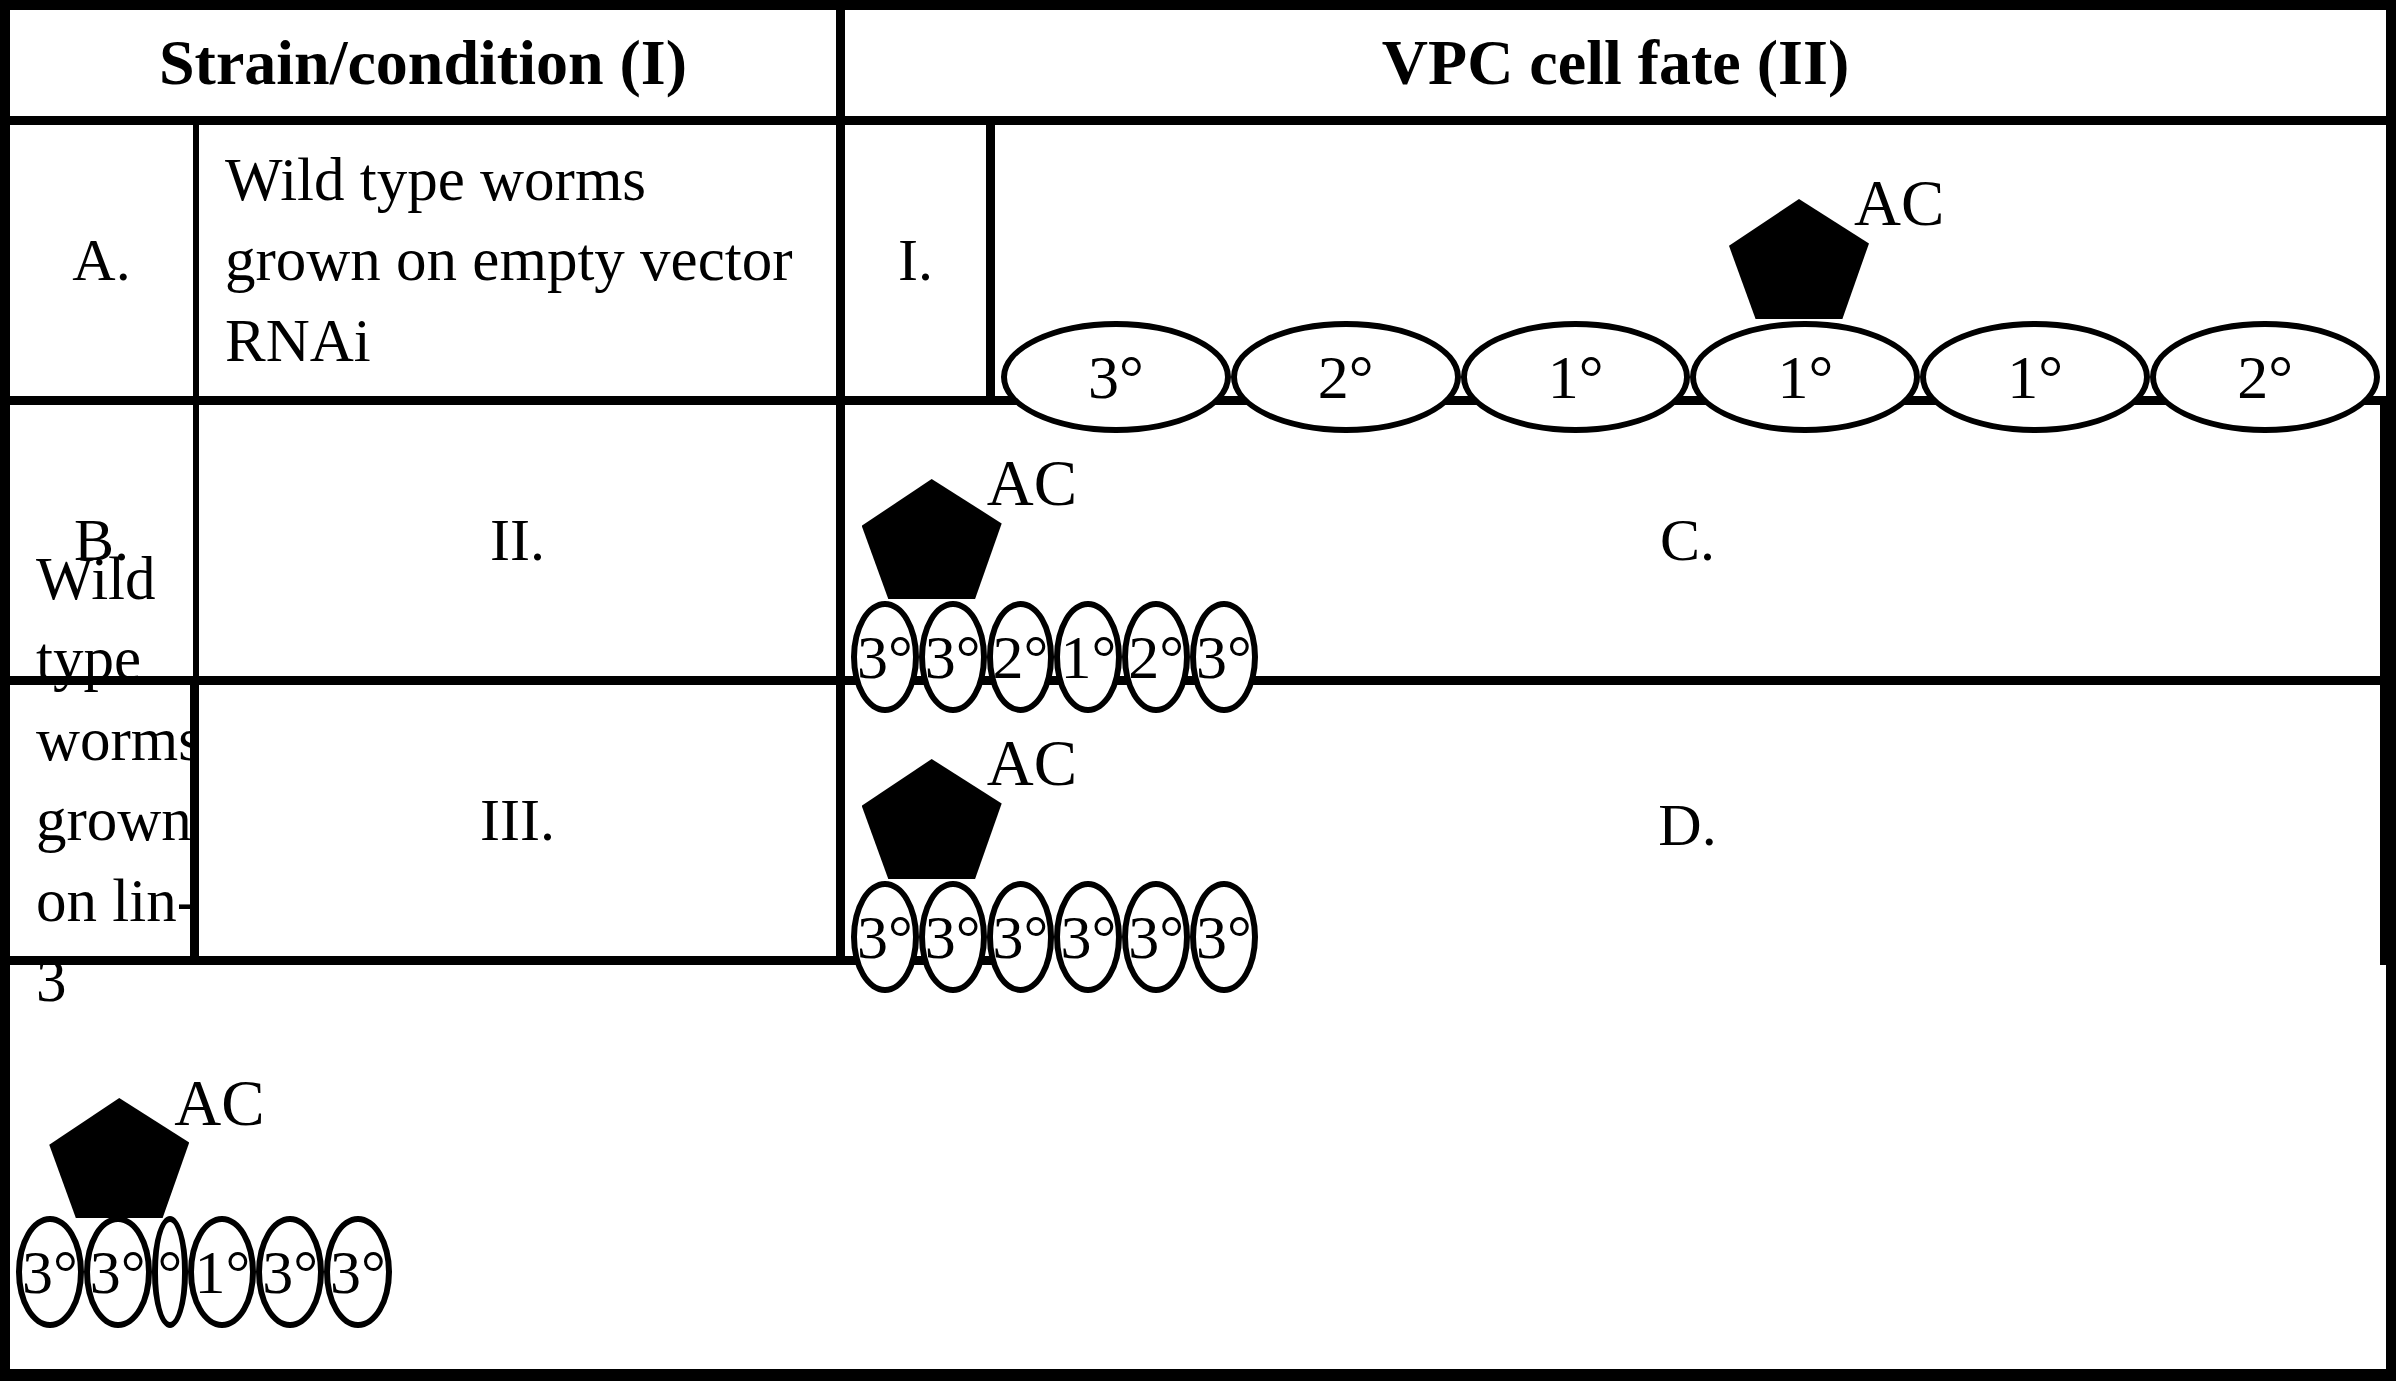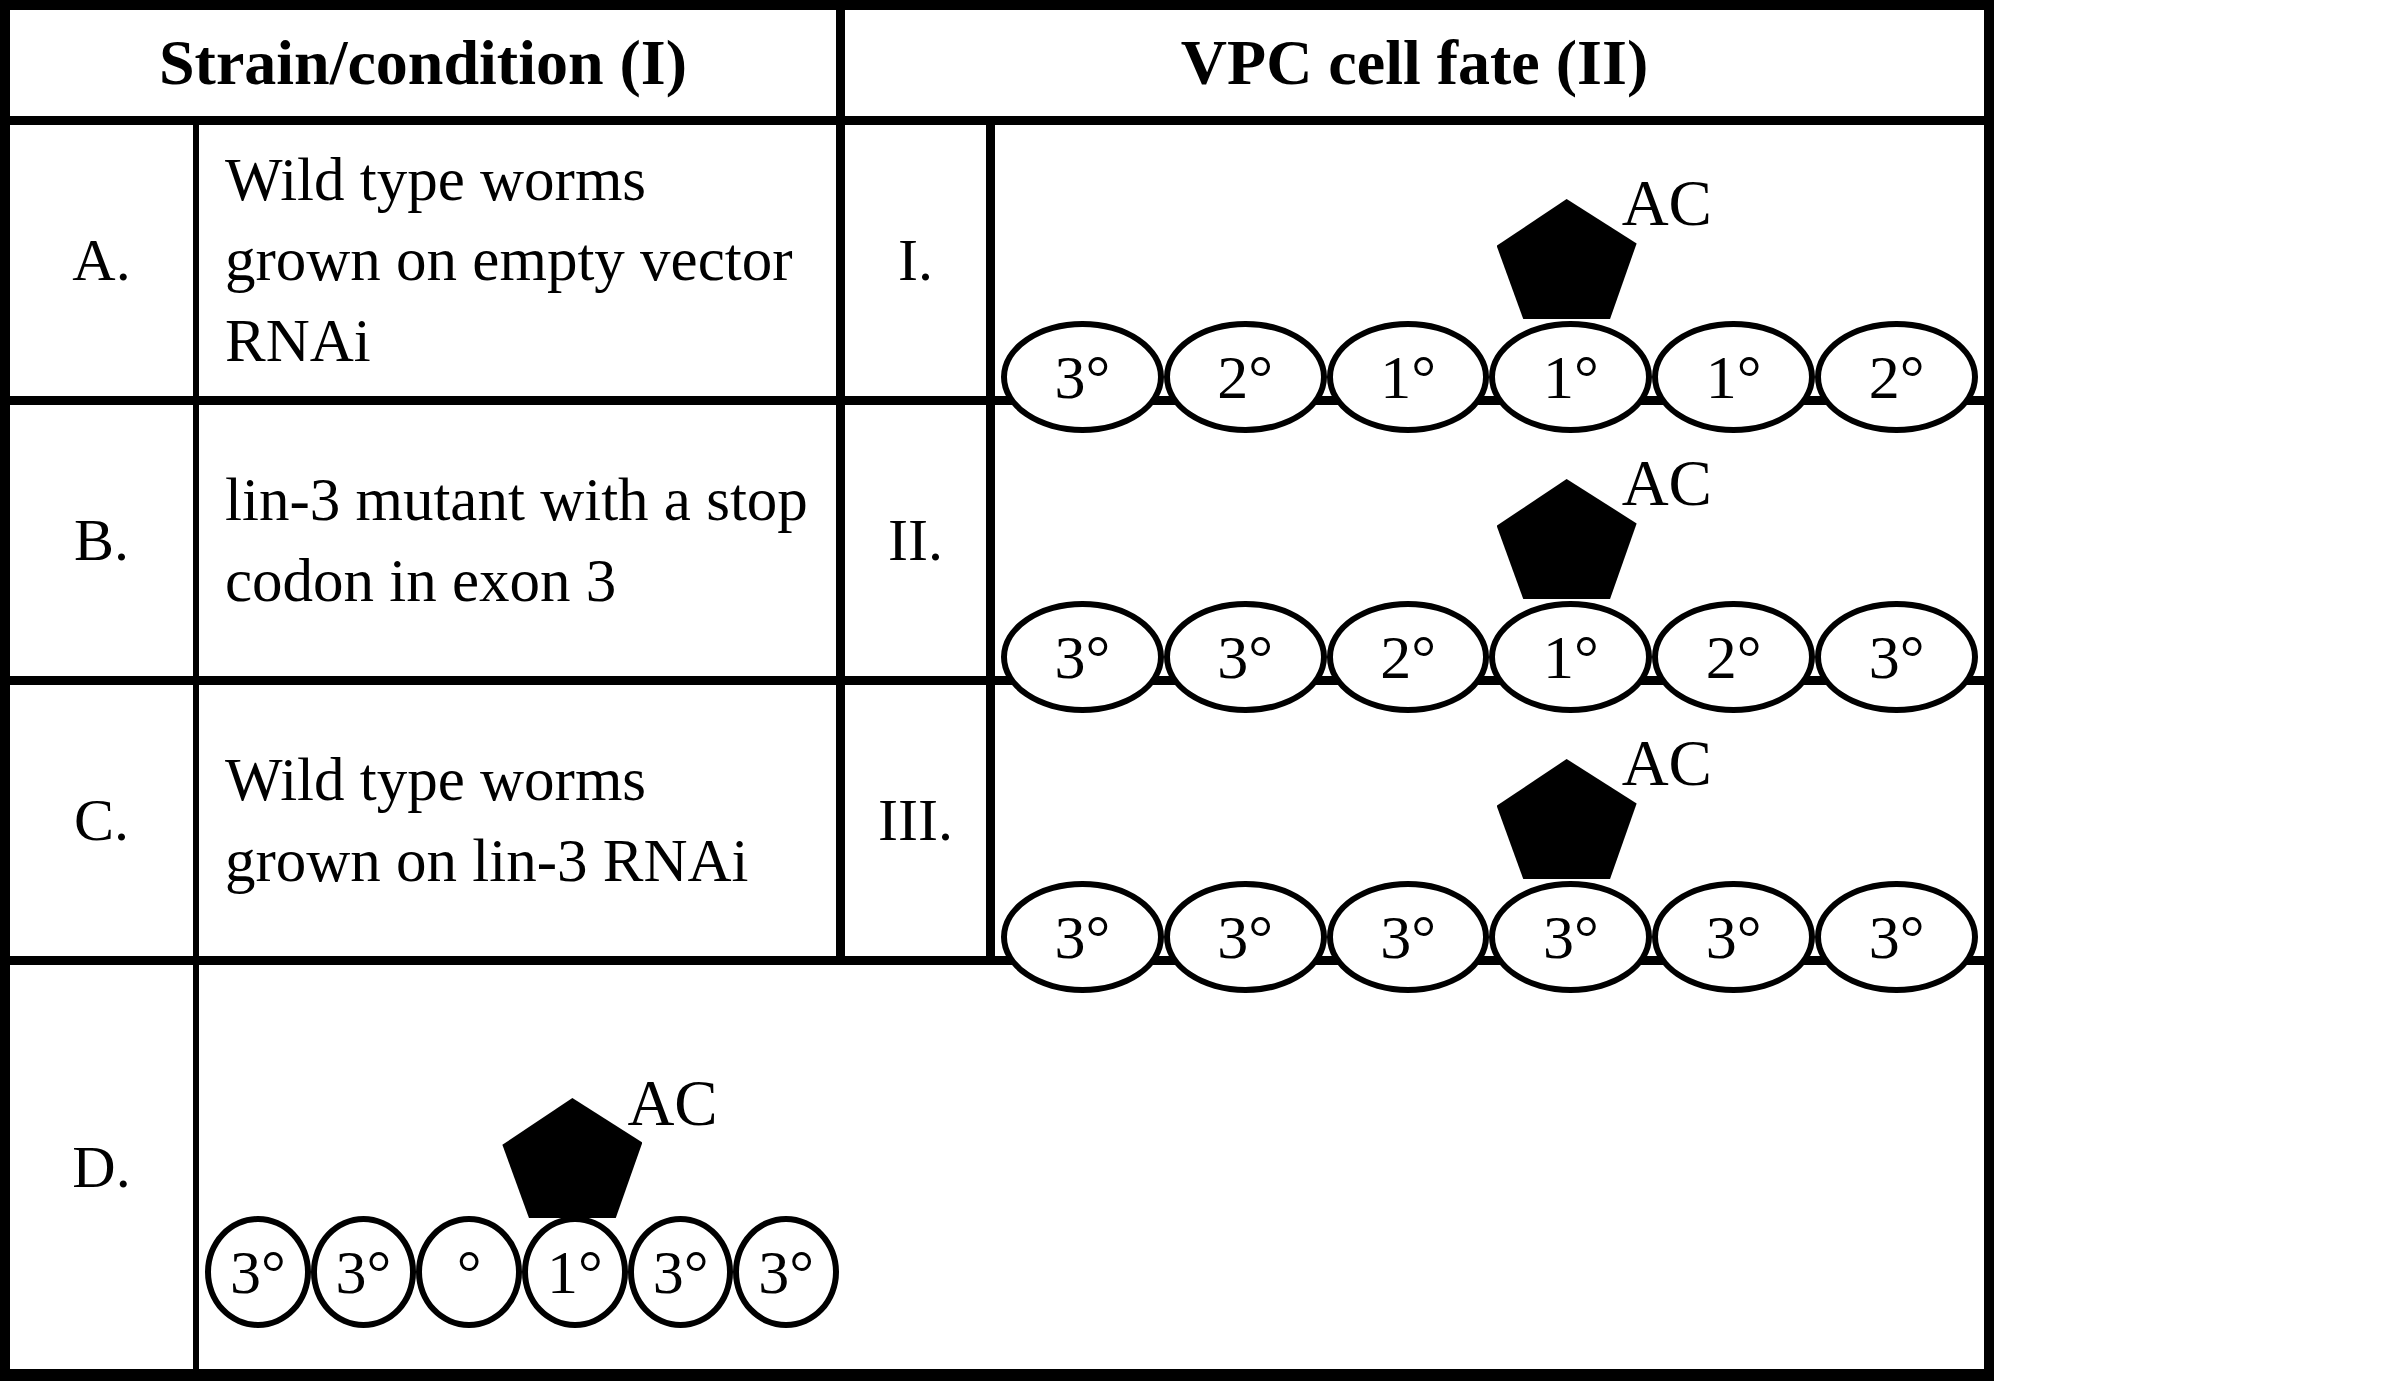--- a/index.html
+++ b/index.html
@@ -15,7 +15,7 @@
   }
   .table {
     box-sizing: border-box;
-    width: 1994px;
+    width: 2396px;
     height: 1381px;
     border: 10px solid #000;
     border-bottom-width: 12px;

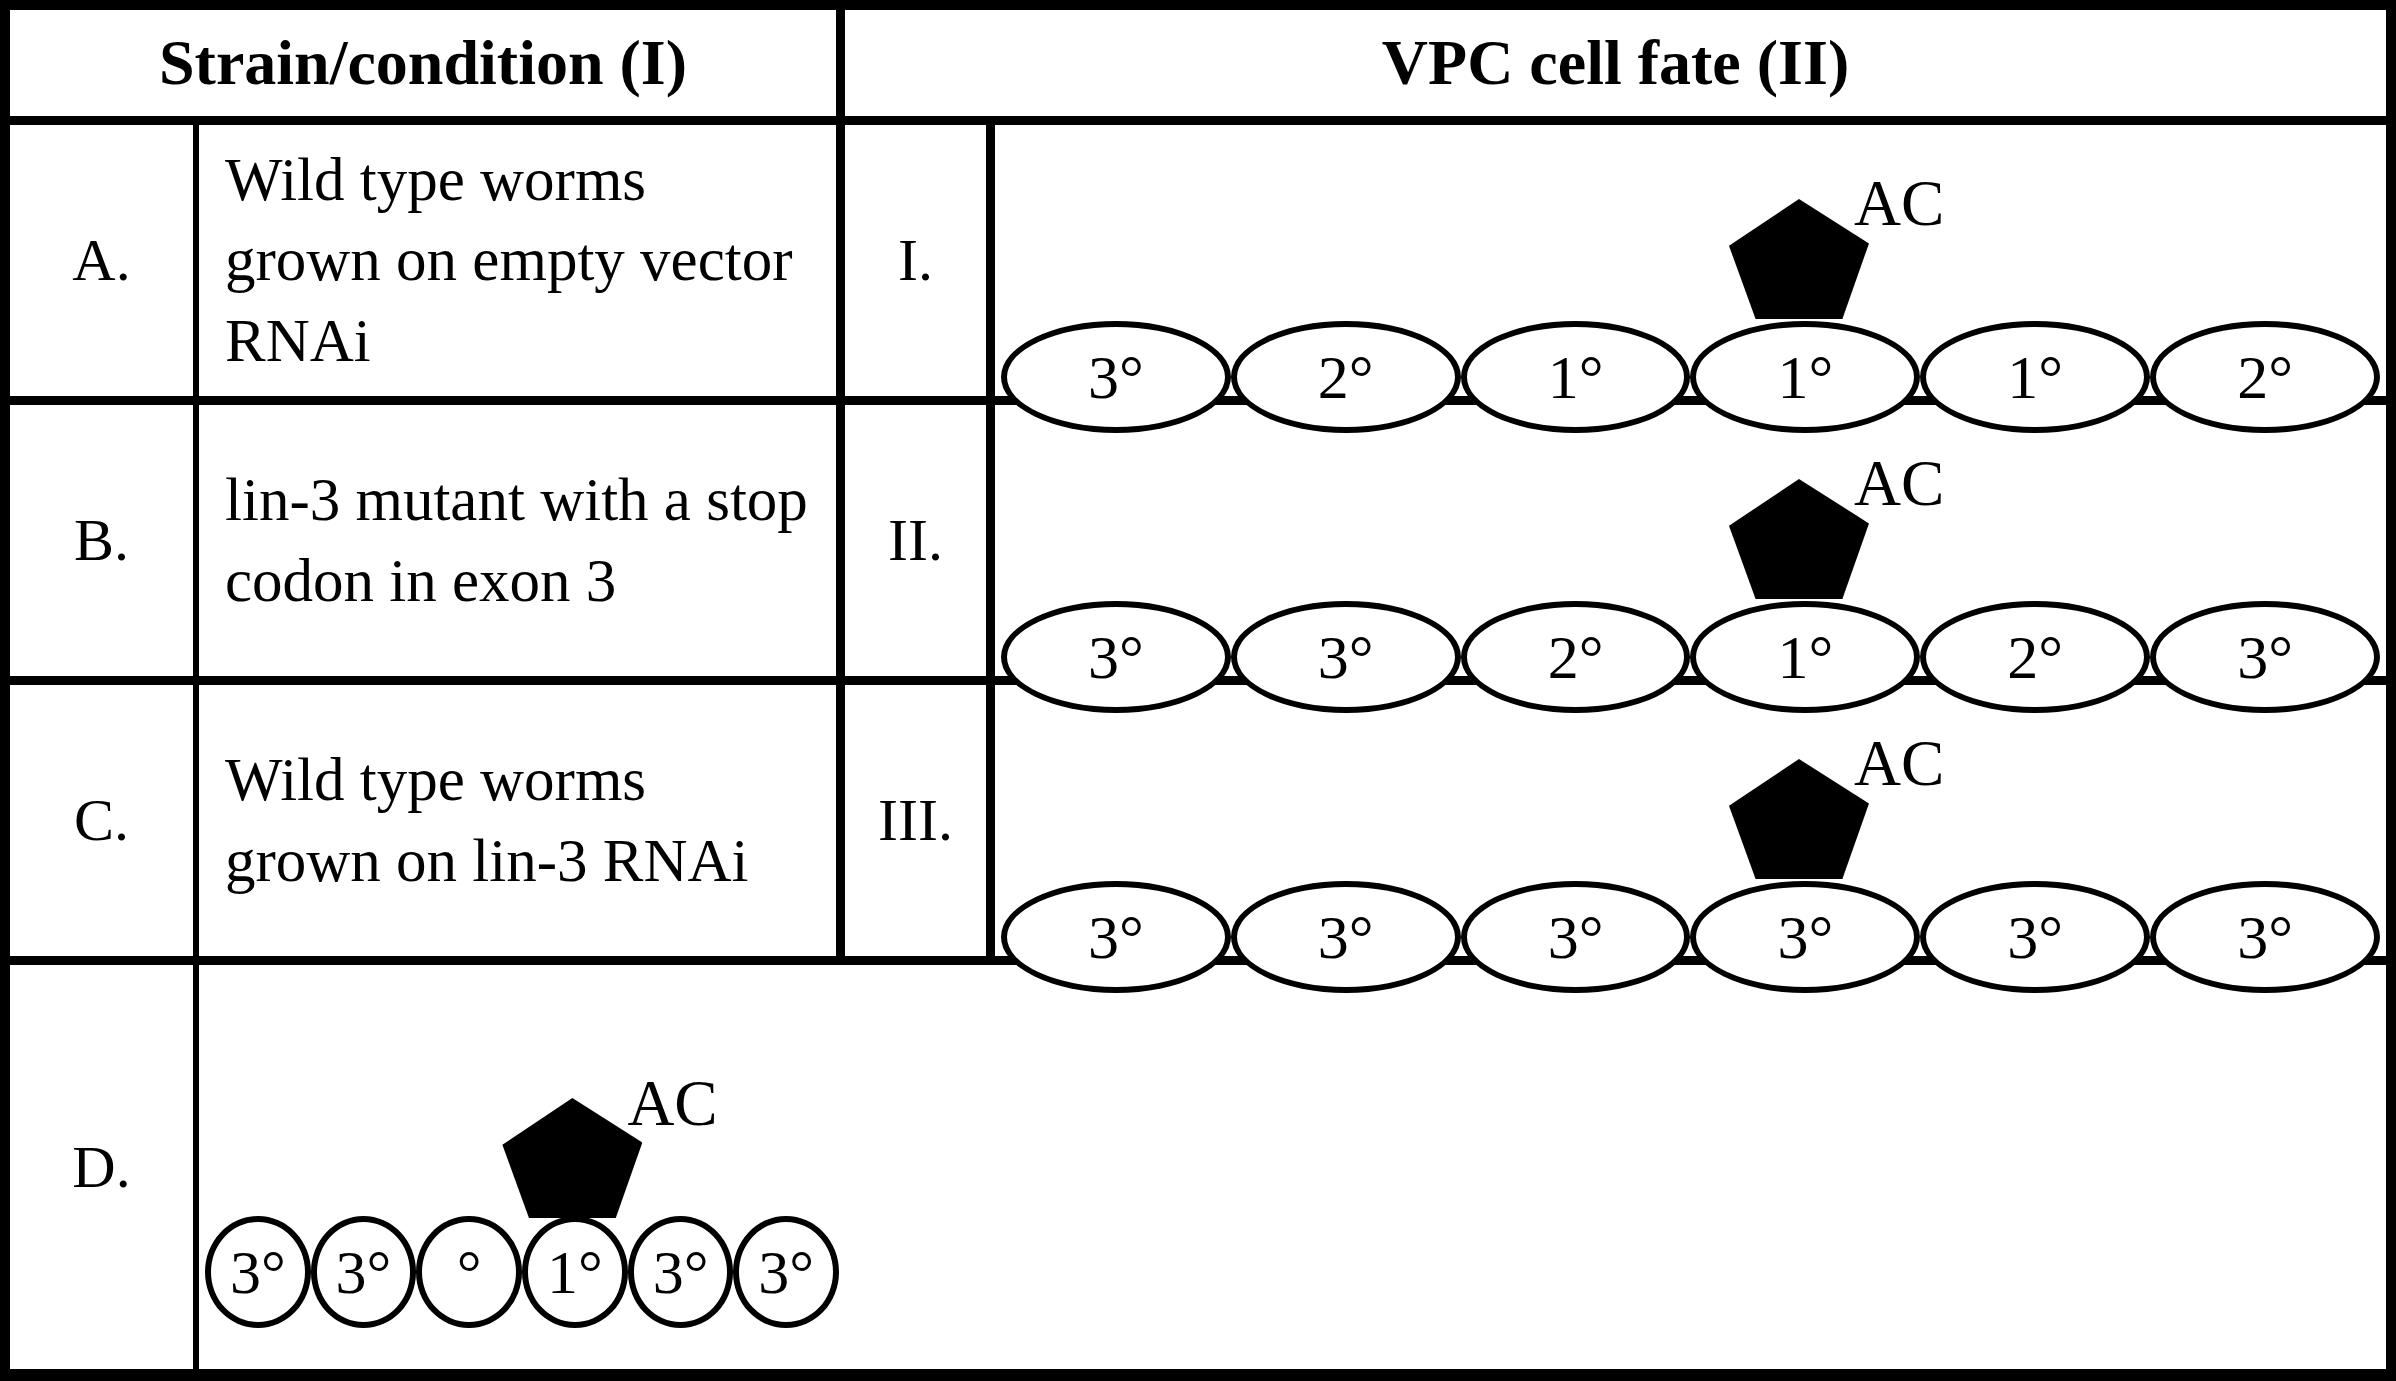--- a/index.html
+++ b/index.html
@@ -136,7 +136,6 @@
   </div>
 
   <div class="cell letter">B.</div>
-  <div class="cell condition">lin-3 mutant with a stop codon in exon 3</div>
   <div class="cell numeral">II.</div>
   <div class="cell diagram">
     <div class="ac">AC</div>

